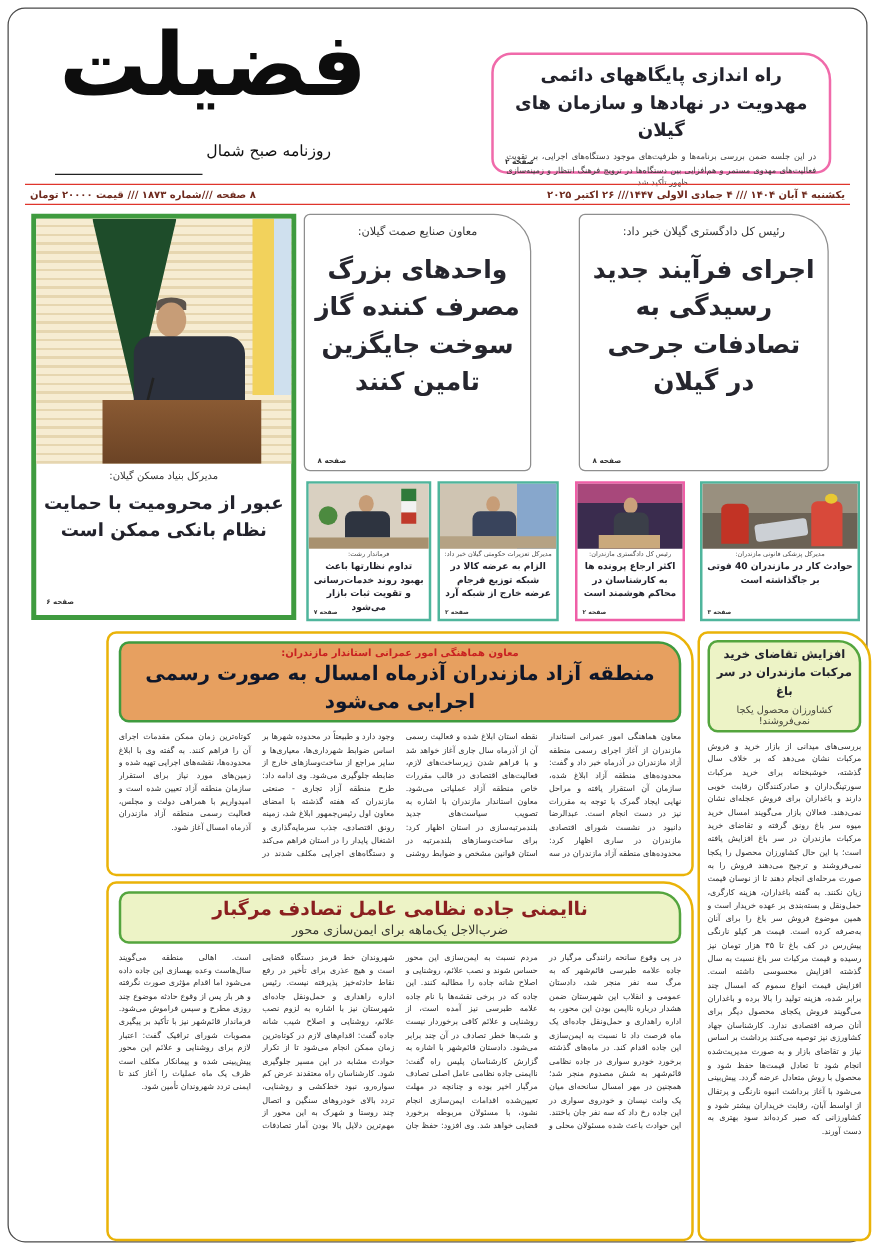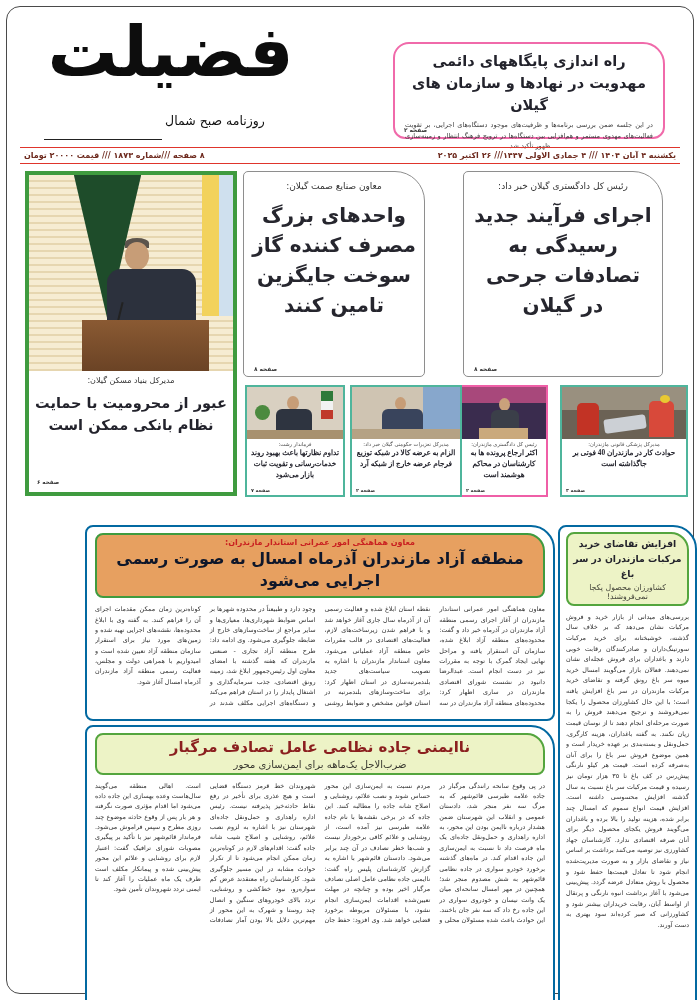--- a/index.html
+++ b/index.html
@@ -61,7 +61,7 @@
   .pcard.pink { border-color:#ef5fa7; }
   .pcard-photo { position:relative; height:52px; overflow:hidden; }
   .pcard-kicker { margin-top:2px; font-size:5.2px; color:#4a4a4a; text-align:center; }
-  .pcard-title { padding:1px 3px 0; font-size:7.3px; font-weight:bold; color:#23232c; text-align:center; line-height:1.5;font-family:Liberation Serif, serif; }
+  .pcard-title { padding:1px 3px 0; font-size:7.3px; font-weight:bold; color:#23232c; text-align:center; line-height:1.5; }
   .pcard-page { position:absolute; bottom:2px; left:4px; font-size:4.8px; color:#333; font-weight:bold; }
 
   

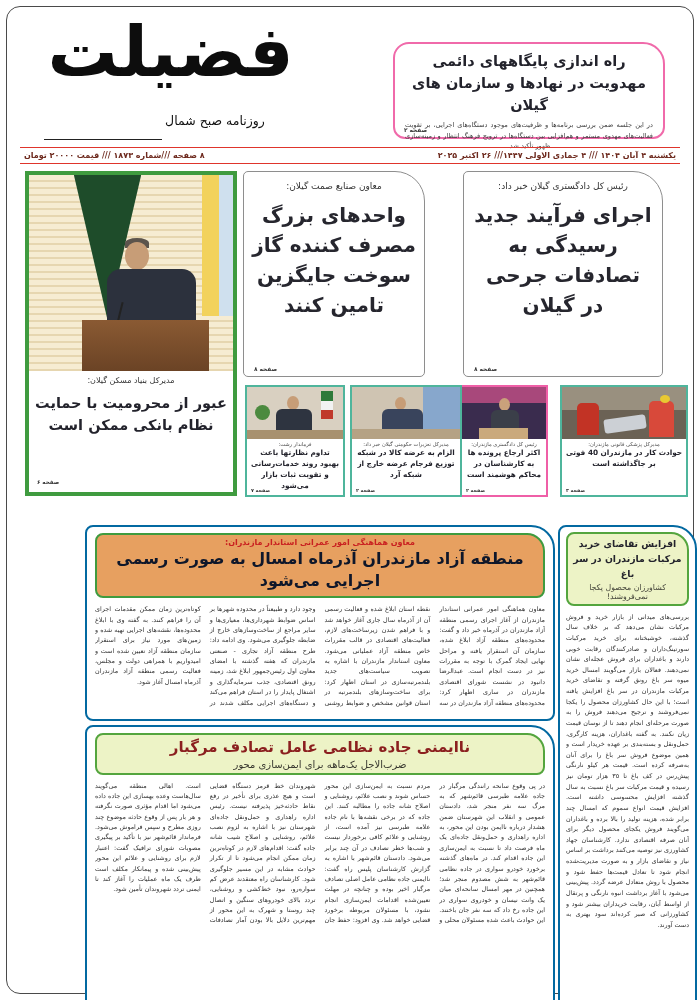--- a/index.html
+++ b/index.html
@@ -183,7 +183,7 @@
     <div class="pcard-title">اکثر ارجاع پرونده ها به کارشناسان در محاکم هوشمند است</div>
     <div class="pcard-page">صفحه ۲</div>
   </div>
-  <div class="pcard" style="left:350px;width:112px;">
+  <div class="pcard" style="left:350px;width:97px;">
     <div class="pcard-photo sc-office1">
       <div class="head"></div>
         <div class="suit"></div>

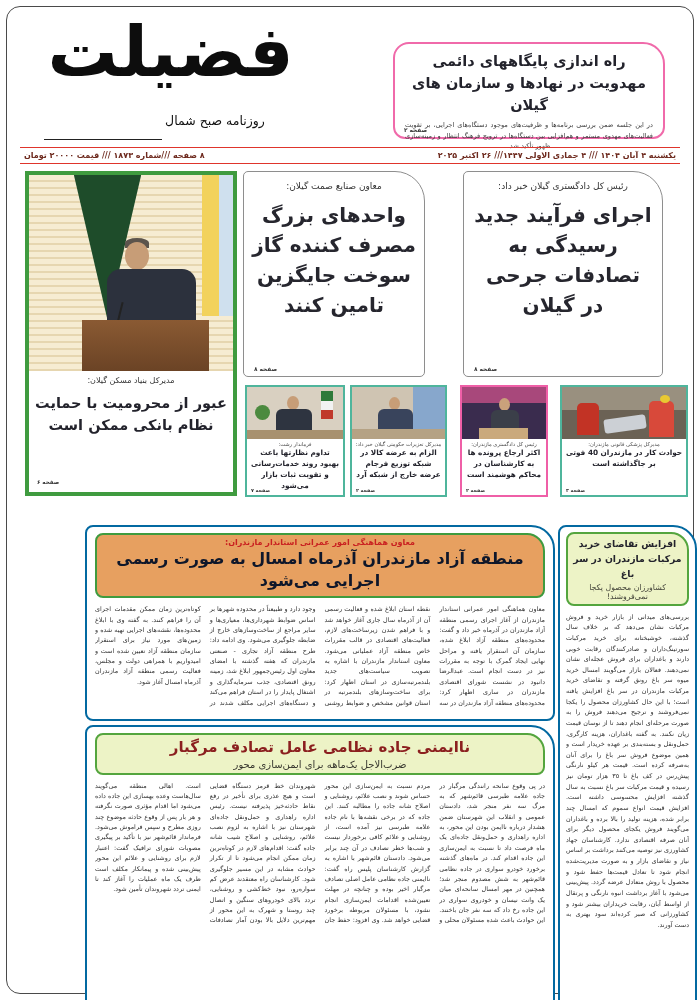--- a/index.html
+++ b/index.html
@@ -88,7 +88,7 @@
   .sc-office2 .desk { position:absolute; left:0; bottom:0; width:100%; height:18%; background:#a8916f; }
 
   
-  .ablock { position:absolute; background:#fff; border:2px solid #0369a1; border-radius:8px 24px 8px 8px;margin-top:20px; }
+  .ablock { position:absolute; background:#fff; border:2px solid #eab308; border-radius:8px 24px 8px 8px; }
   .block-free { left:85px; top:505px; width:470px; height:196px; padding:6px 8px; }
   .block-road { left:85px; top:705px; width:470px; height:288px; padding:6px 8px; }
   .block-citrus { left:558px; top:505px; width:139px; height:488px; padding:5px 6px; }

